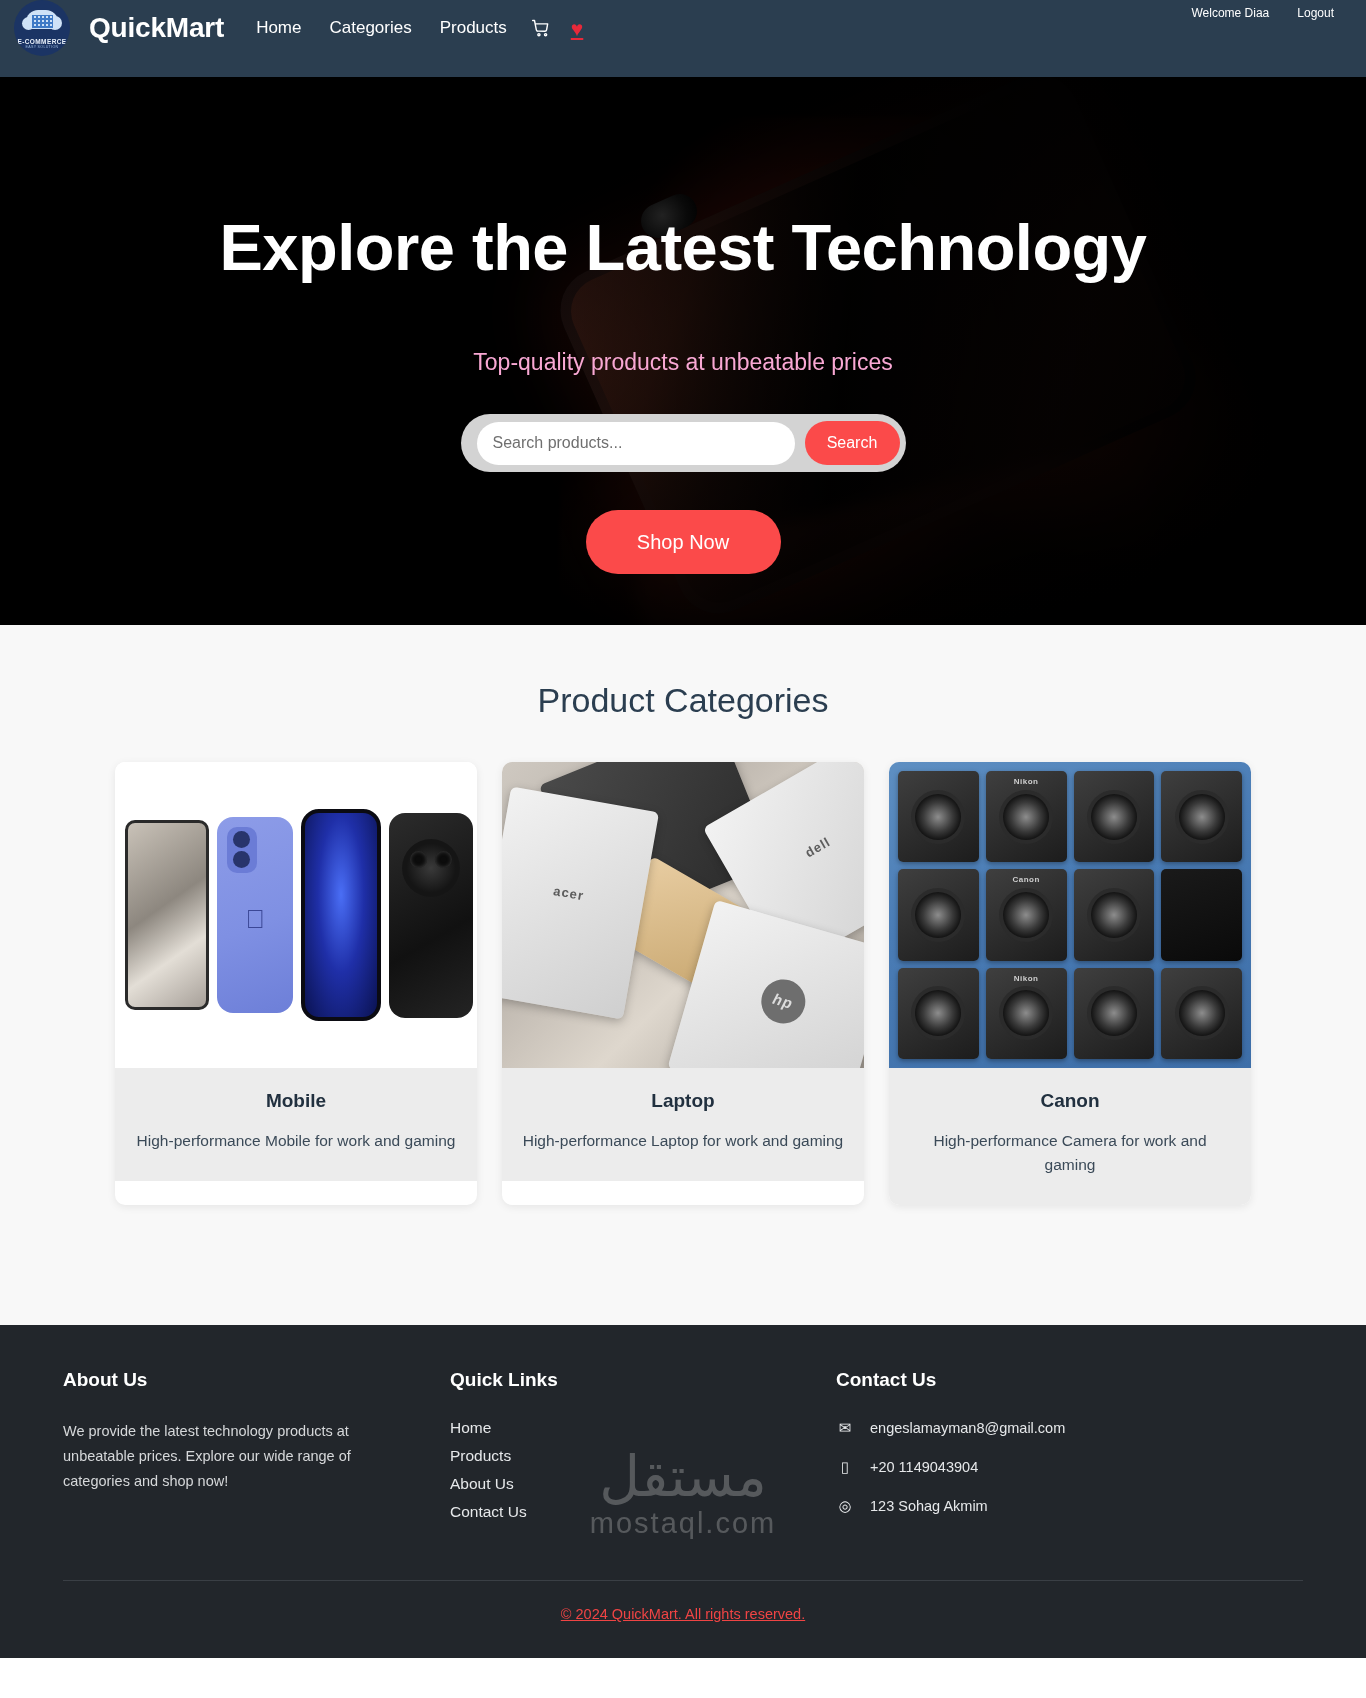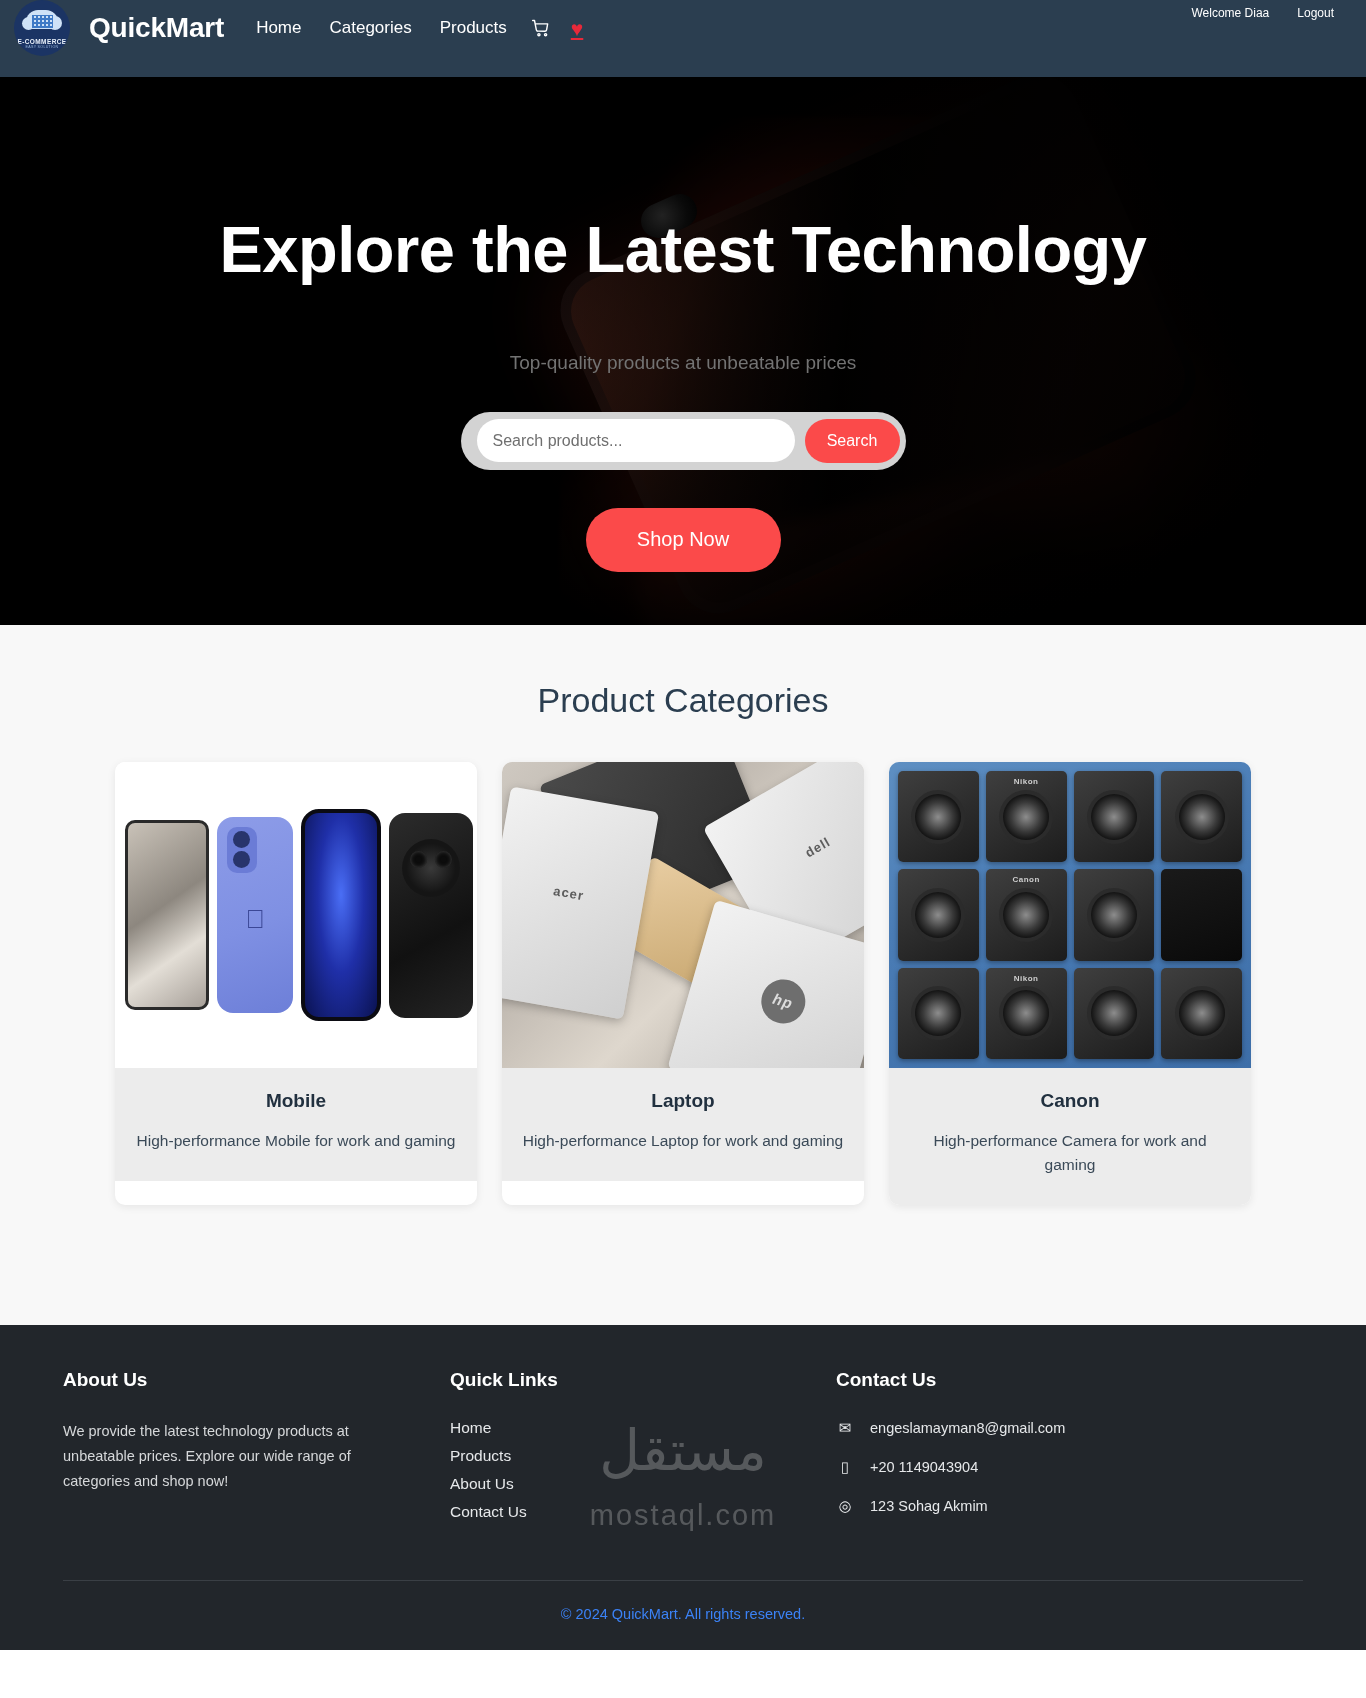--- a/index.html
+++ b/index.html
@@ -138,7 +138,7 @@
     margin-top: 98px; letter-spacing: -.5px; line-height: 1.05;
   }
   .hero-sub {
-    color: #737373; font-size: 19px; margin-top: 67px; font-weight: normal;
+    color: #f9a8d4; font-size: 23px; margin-top: 67px; font-weight: normal;
   }
 
   .search-wrap {

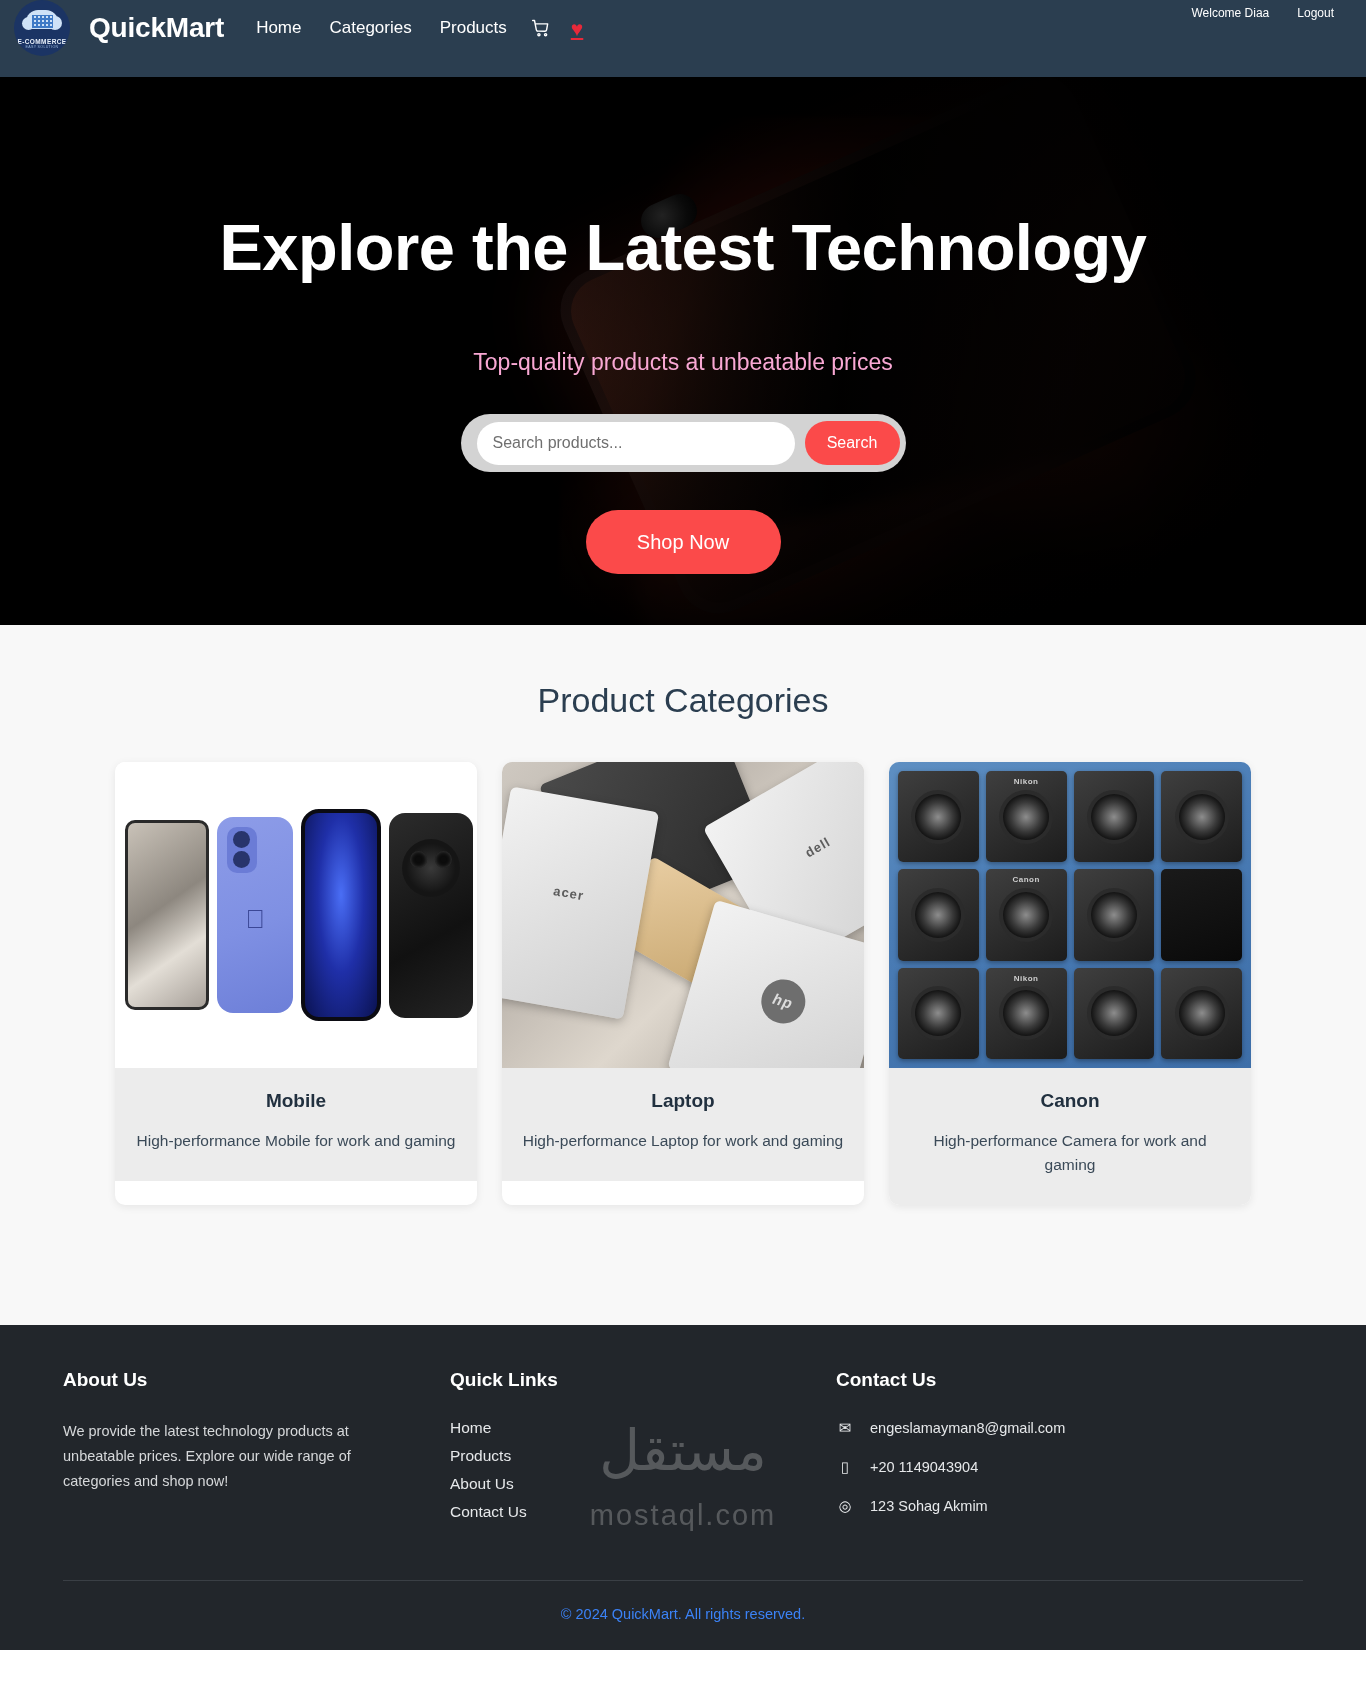--- a/index.html
+++ b/index.html
@@ -277,7 +277,7 @@
     user-select: none;
   }
   .wm-ar { color: #cfcfcf; font-size: 56px; line-height: 1; font-family: "DejaVu Sans", sans-serif; }
-  .wm-en { color: #cfcfcf; font-size: 29px; letter-spacing: 2px; margin-top: 20px; font-family: "Liberation Sans", sans-serif; }
+  .wm-en { color: #cfcfcf; font-size: 29px; letter-spacing: 2px; margin-top: 2px; font-family: "Liberation Sans", sans-serif; }
 
   .footer-divider {
     margin: 44px 63px 0;

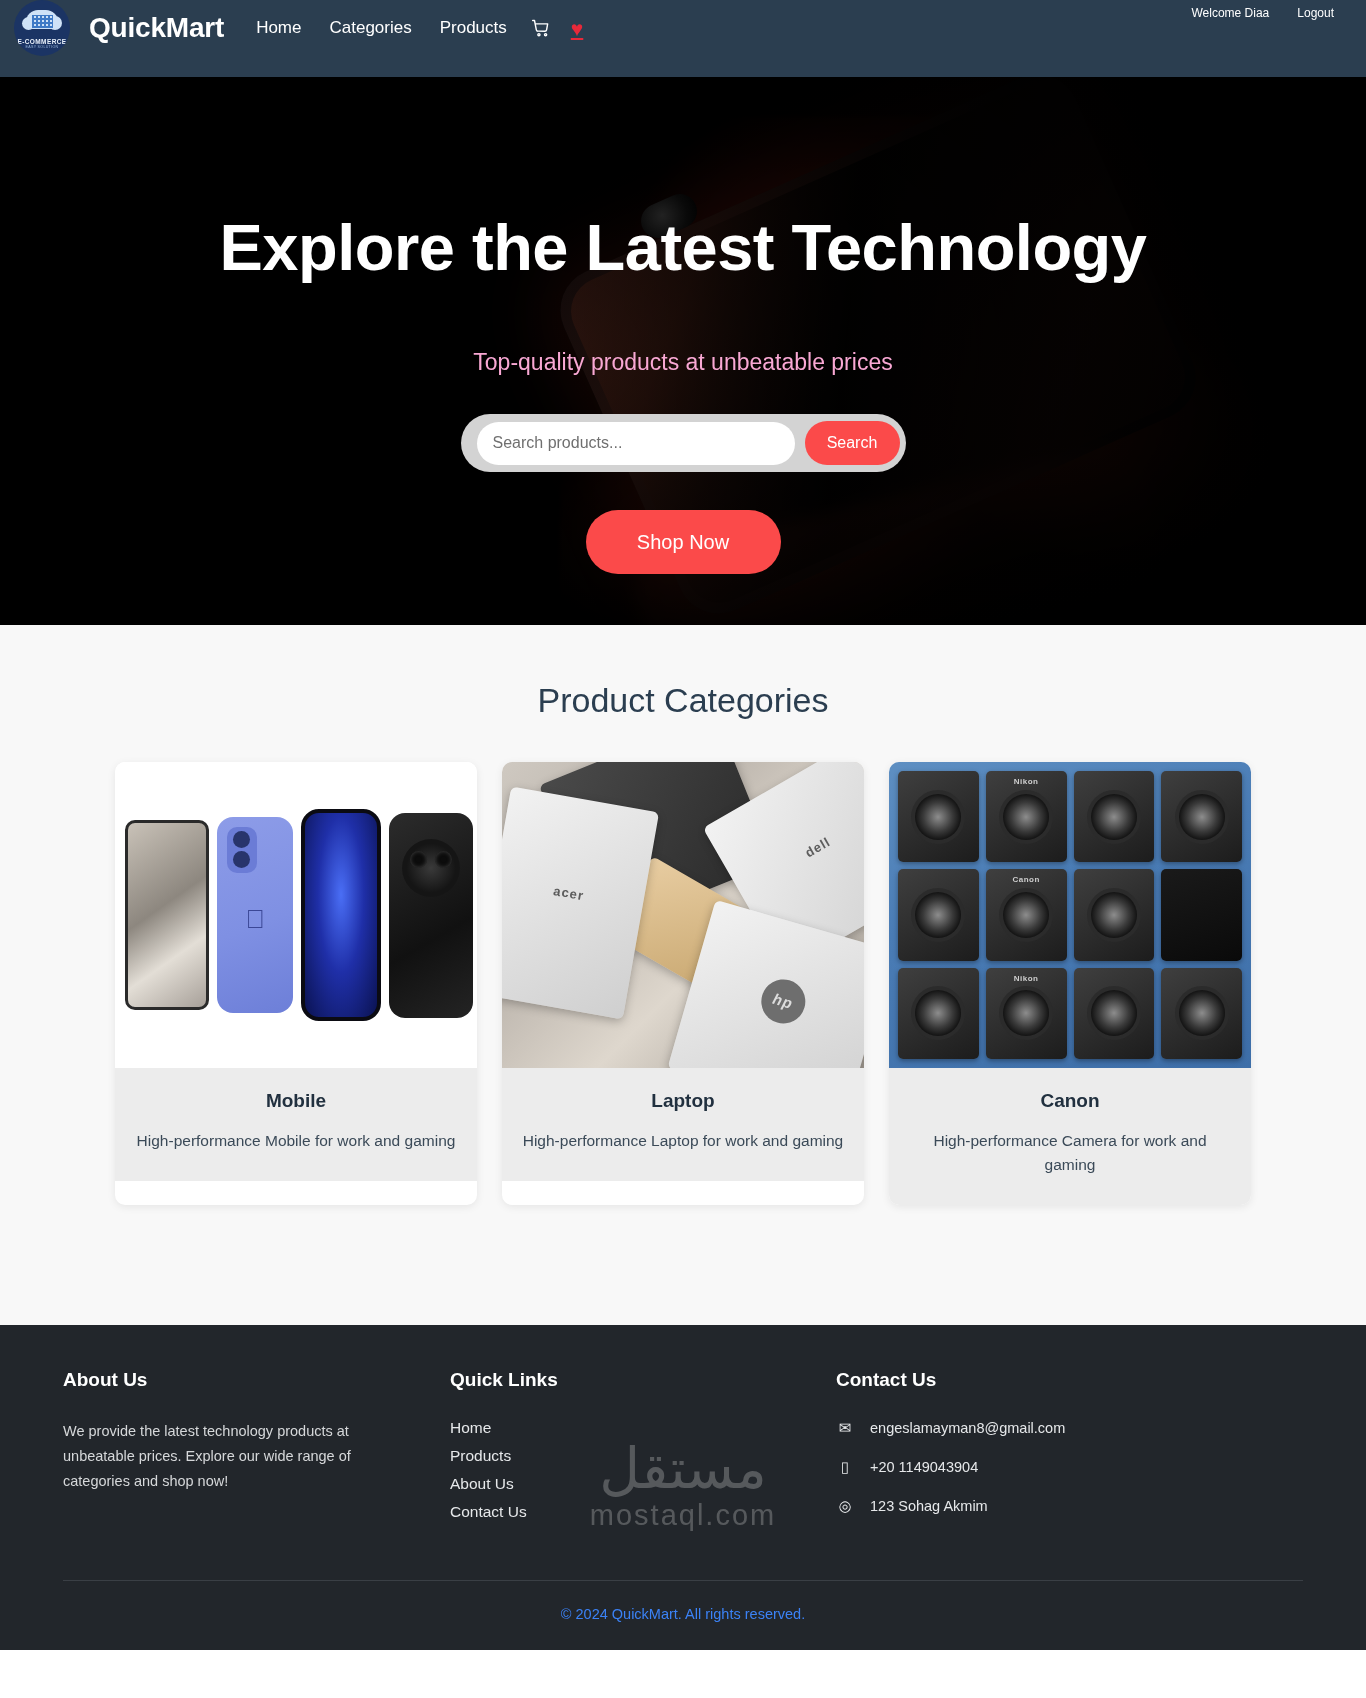--- a/index.html
+++ b/index.html
@@ -285,9 +285,10 @@
   }
   .footer-bottom {
     text-align: center;
-    color: #3b82f6;
+    color: #ef4444;
     font-size: 14.5px;
-    padding: 25px 0 28px;
+    padding: 25px 0 36px;
+    text-decoration: underline;
   }
 </style>
 </head>

